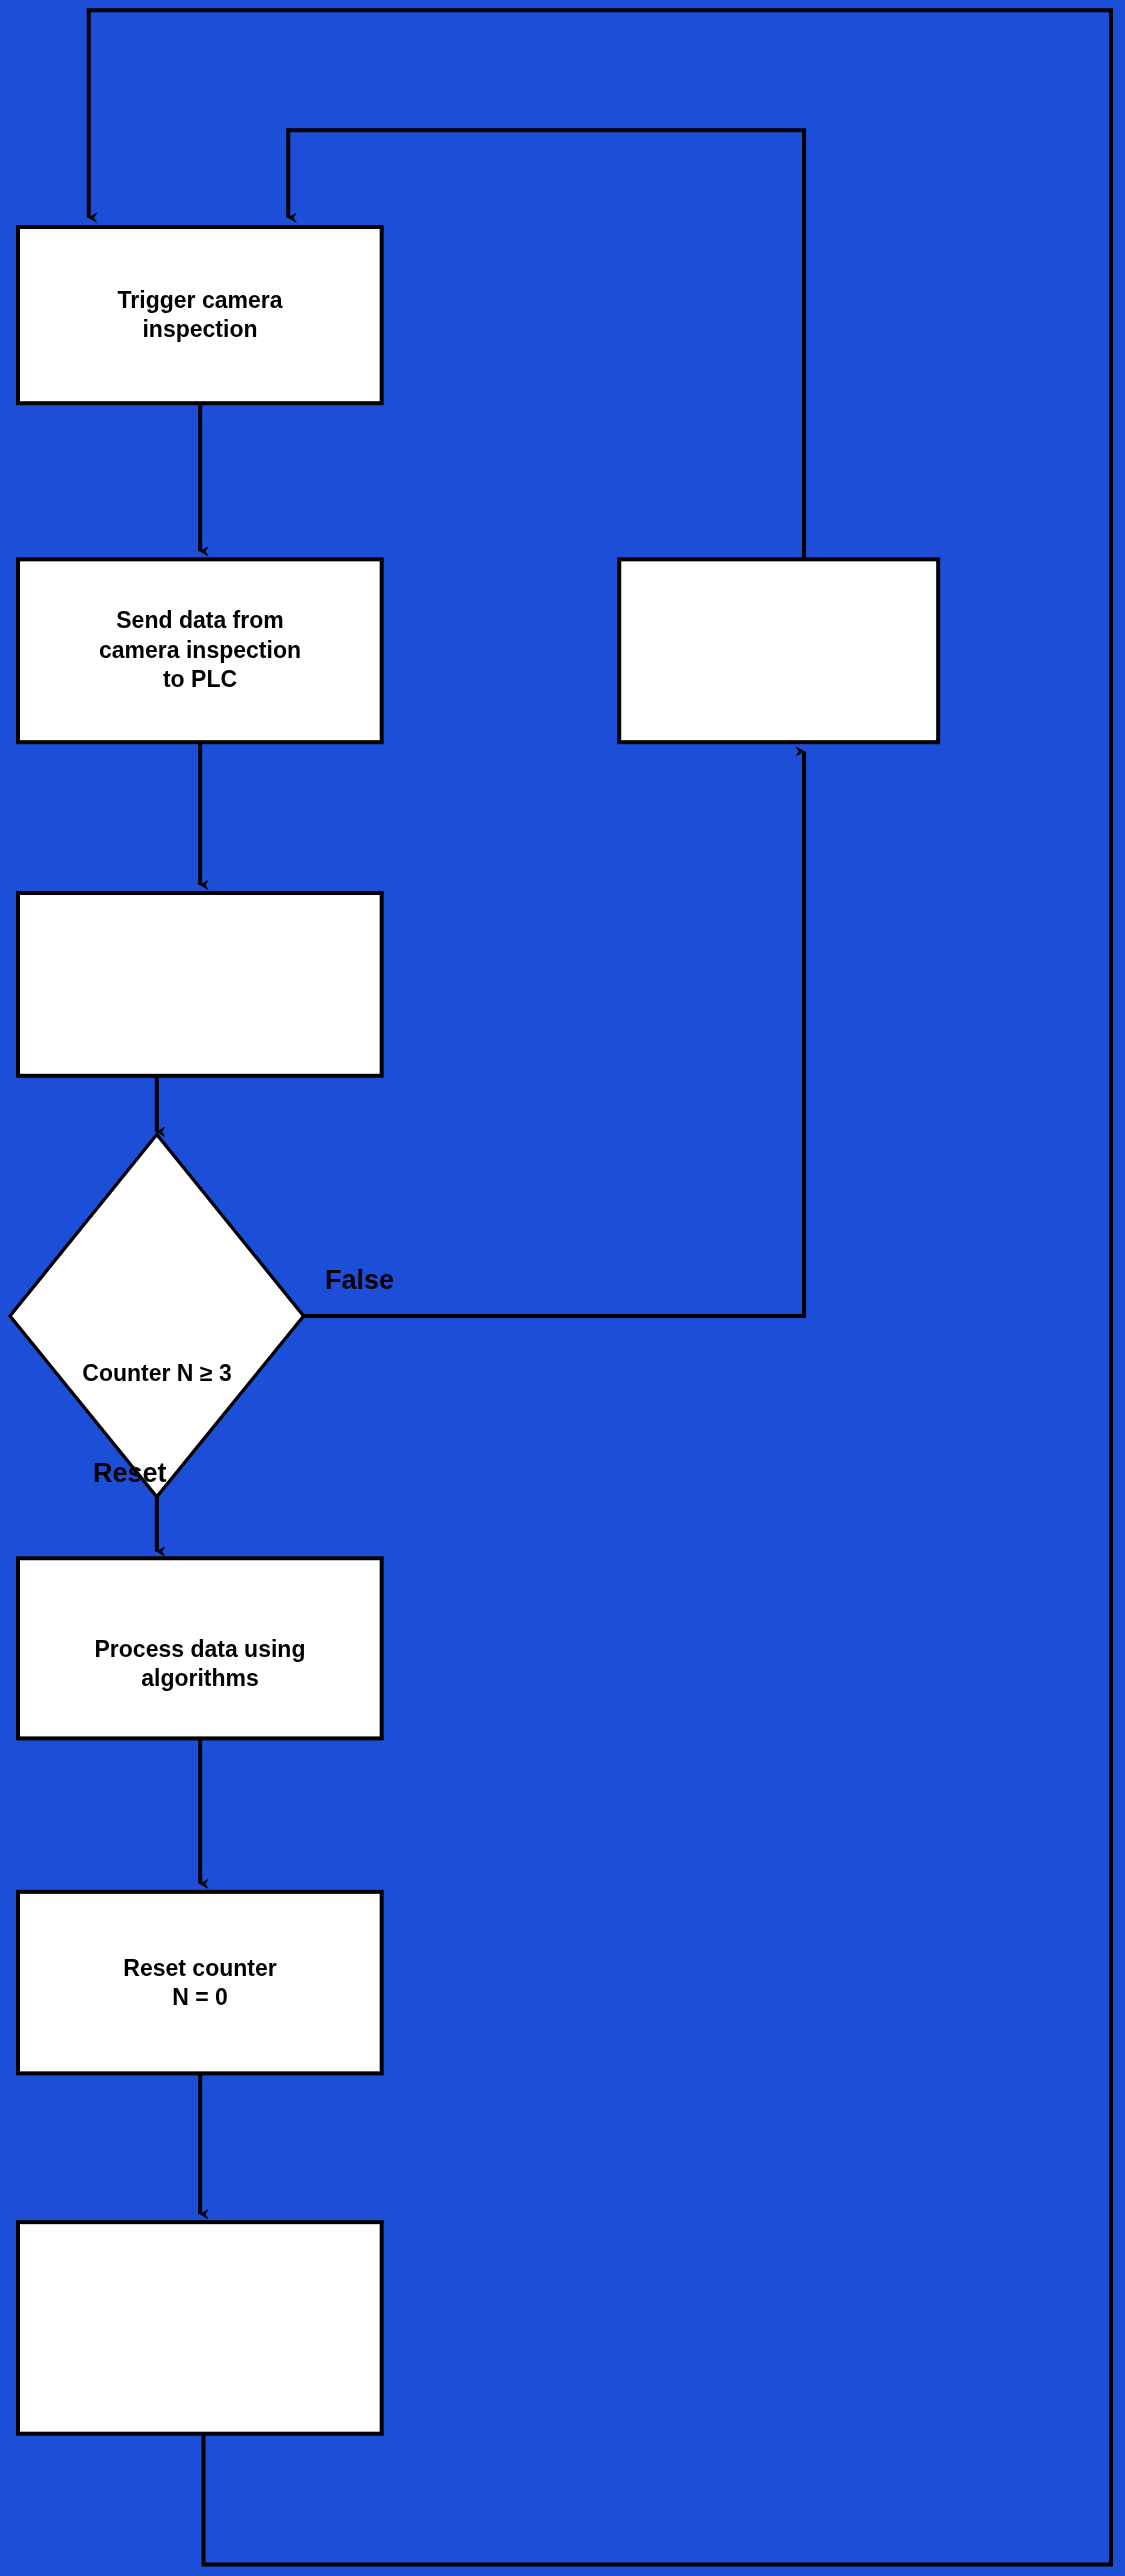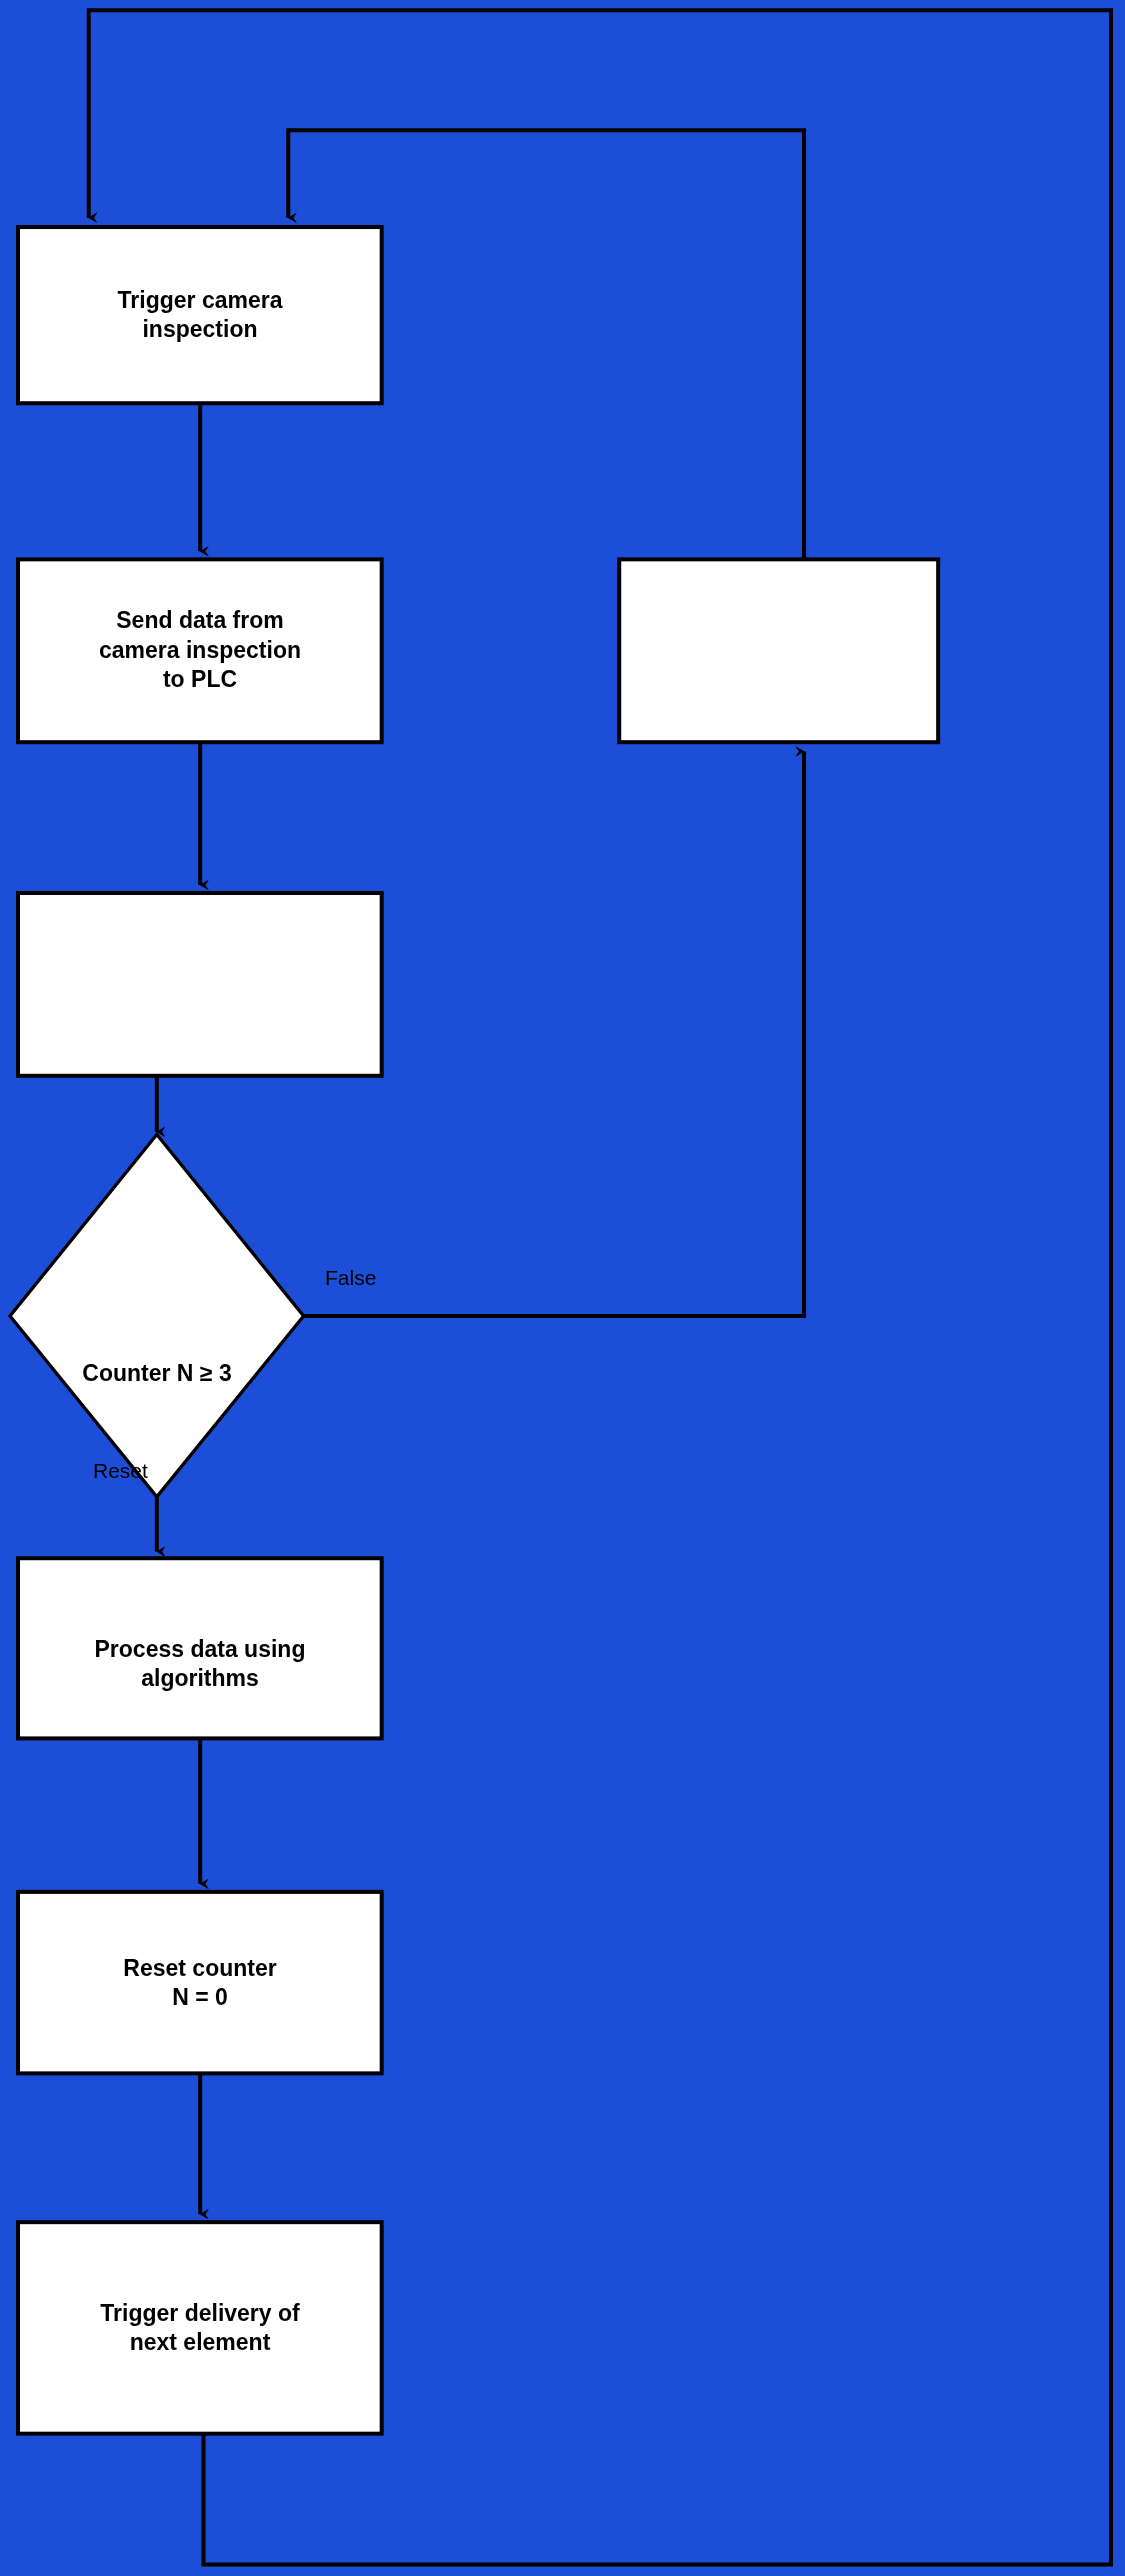--- a/index.html
+++ b/index.html
@@ -43,8 +43,8 @@
   .edge-label {
     position: absolute;
     font-family: "Liberation Sans", sans-serif;
-    font-weight: normal;
-    font-size: 21px;
+    font-weight: bold;
+    font-size: 27px;
     line-height: 1;
     color: #000000;
     white-space: nowrap;

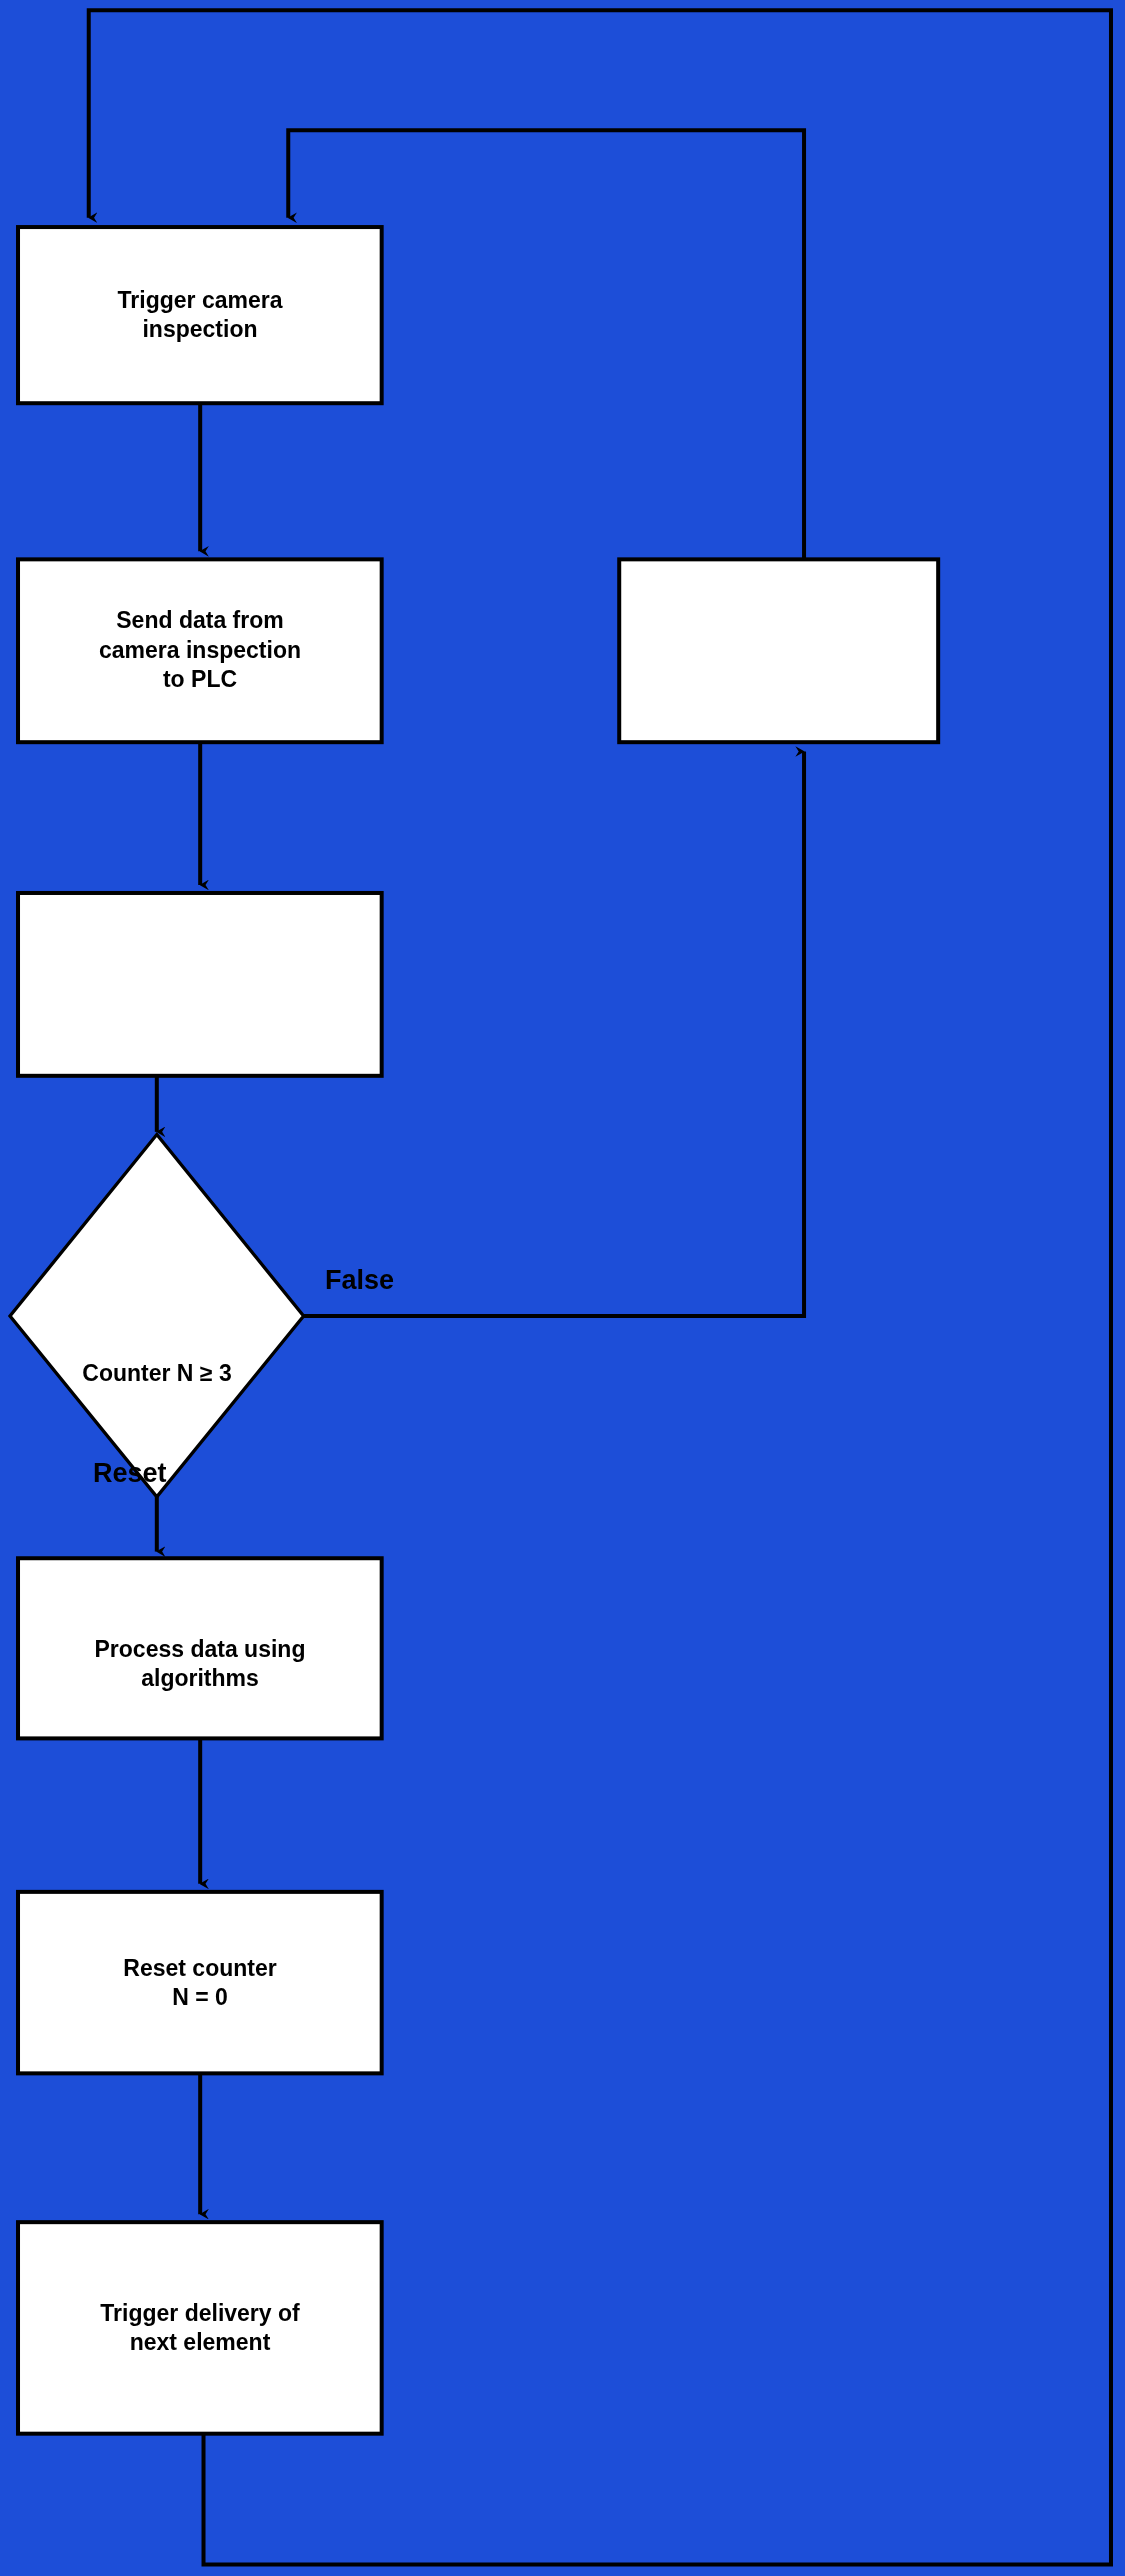--- a/index.html
+++ b/index.html
@@ -126,8 +126,6 @@
   <div class="node-label" style="left:18px; top:1892px; width:364px; height:182px;">Reset counter
 N = 0</div>
 
-  <div class="node-label" style="left:18px; top:2222px; width:364px; height:212px;">Trigger delivery of
-next element</div>
 
   <div class="edge-label" style="left:325px; top:1267px;">False</div>
 

